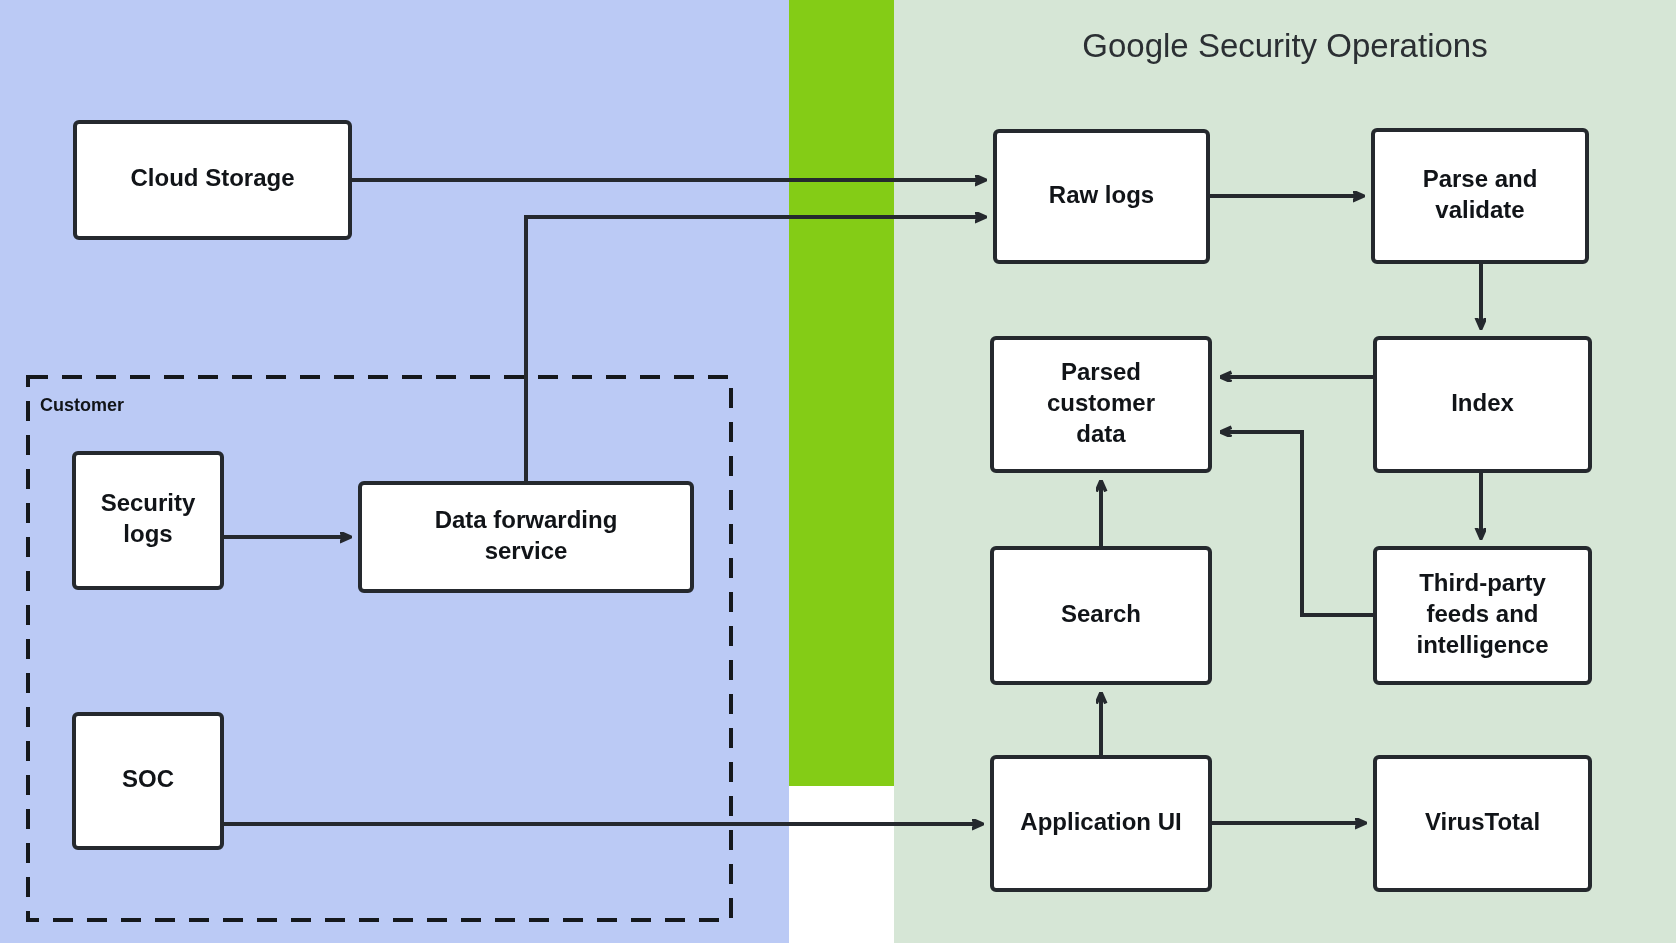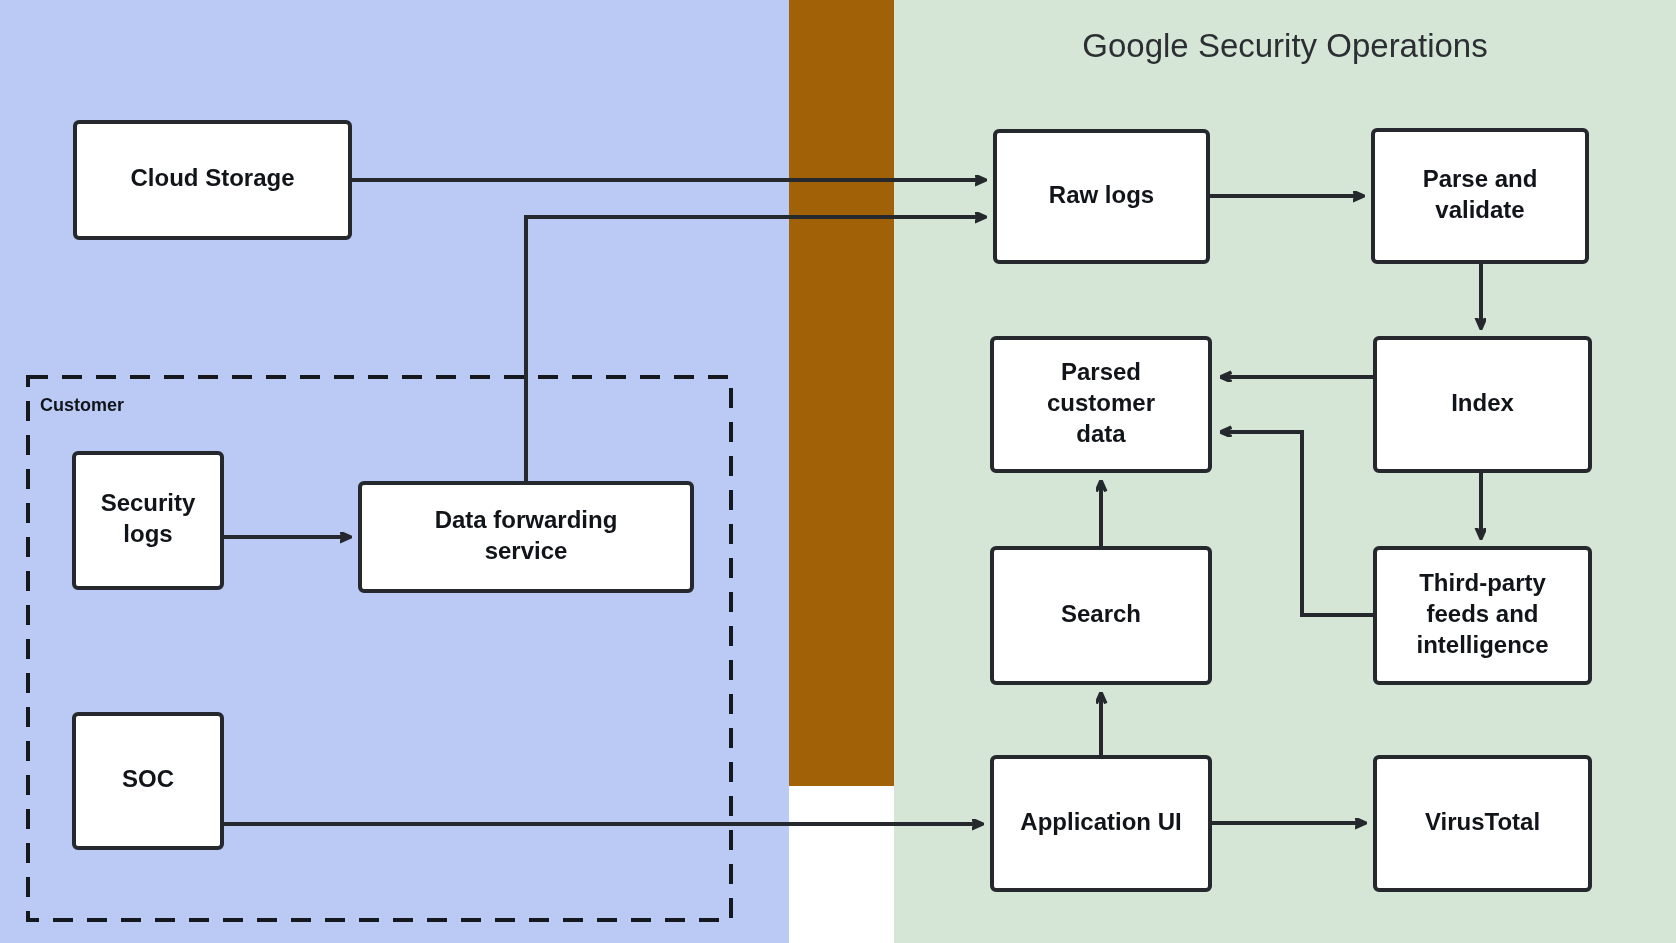--- a/index.html
+++ b/index.html
@@ -17,7 +17,7 @@
     position: relative;
     width: 1676px;
     height: 786px;
-    background: #a16207;
+    background: #84cc16;
   }
   svg.canvas {
     position: absolute;

